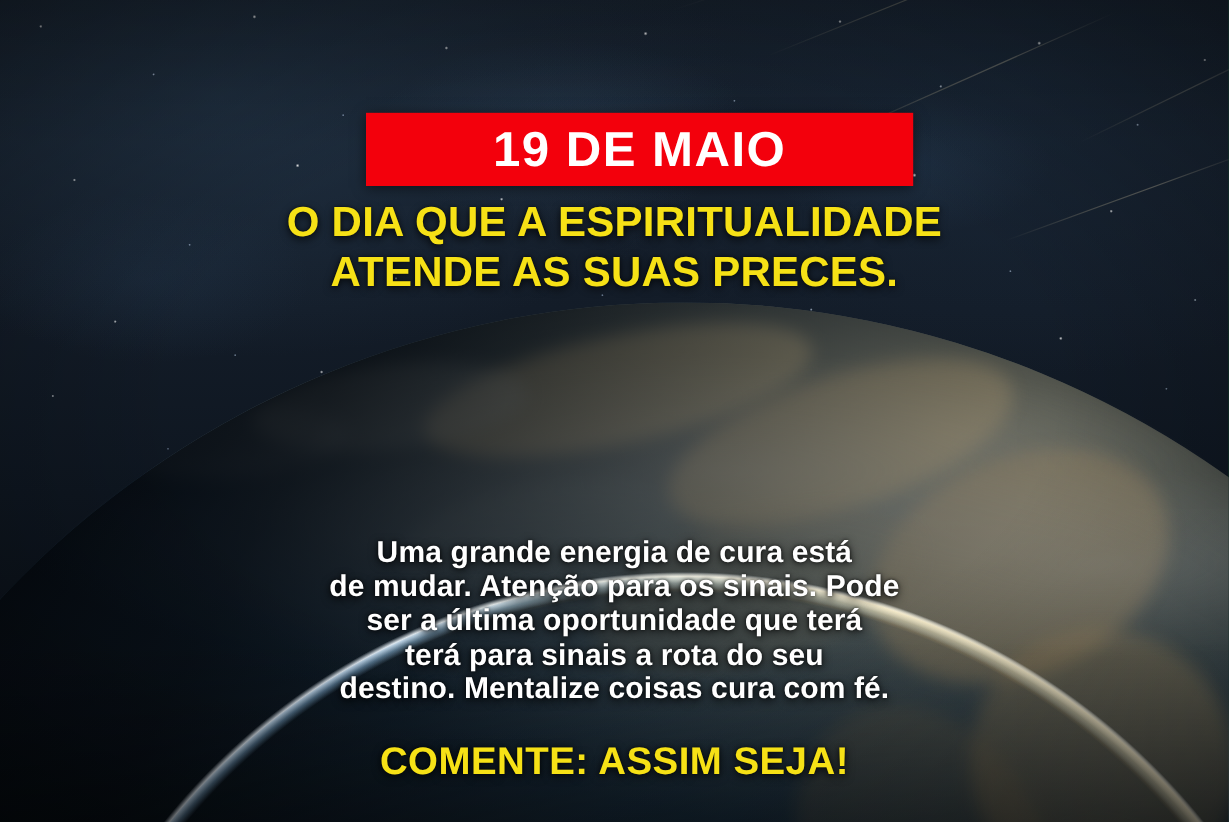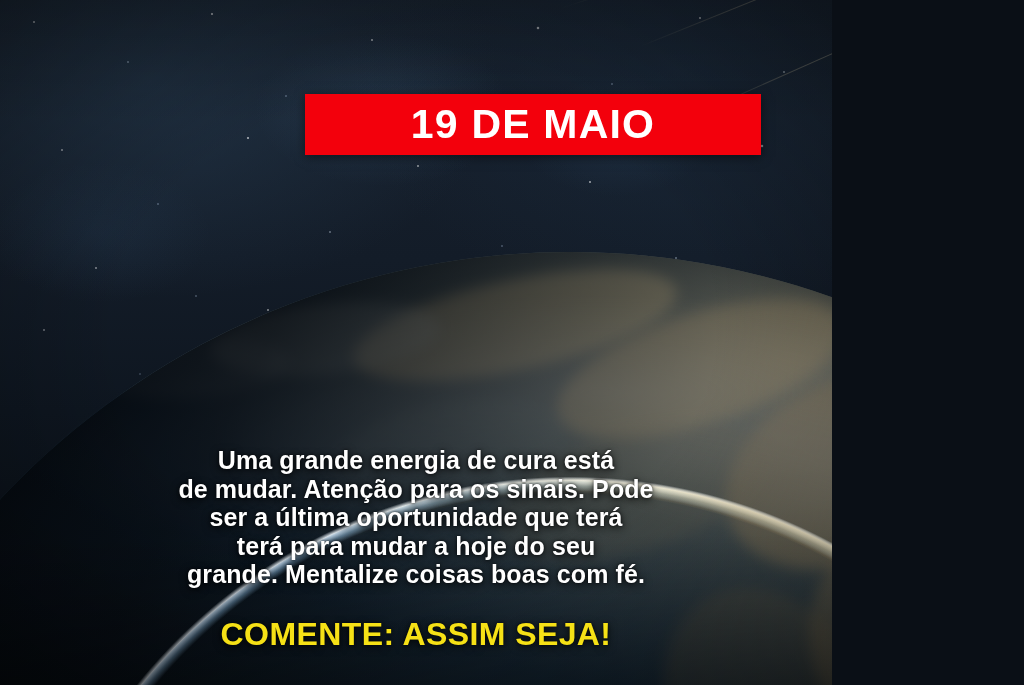--- a/index.html
+++ b/index.html
@@ -14,7 +14,7 @@
 
   #poster {
     position:relative;
-    width:832px; height:685px;
+    width:1024px; height:685px;
     overflow:hidden;
     background:#14532d;
   }

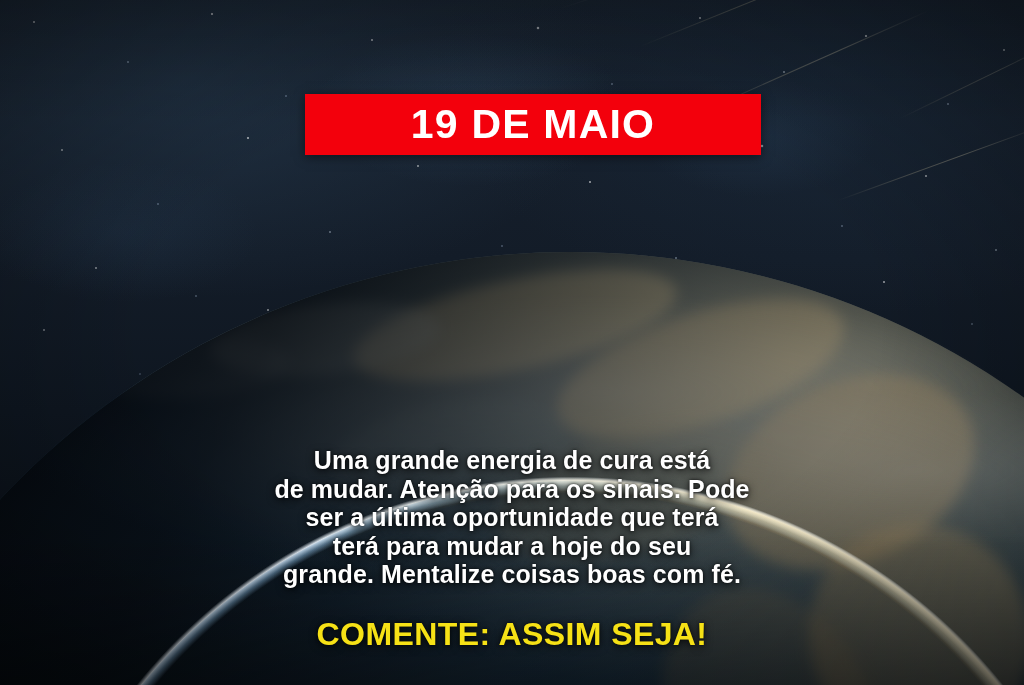--- a/index.html
+++ b/index.html
@@ -308,6 +308,10 @@
       <span class="date-banner-text">19 DE MAIO</span>
     </div>
 
+    <div class="headline">
+      <span class="hl-line">O DIA QUE A ESPIRITUALIDADE</span>
+      <span class="hl-line">ATENDE AS SUAS PRECES.</span>
+    </div>
 
     <div class="body-copy">
       <span class="bc-line">Uma grande energia de cura está</span>

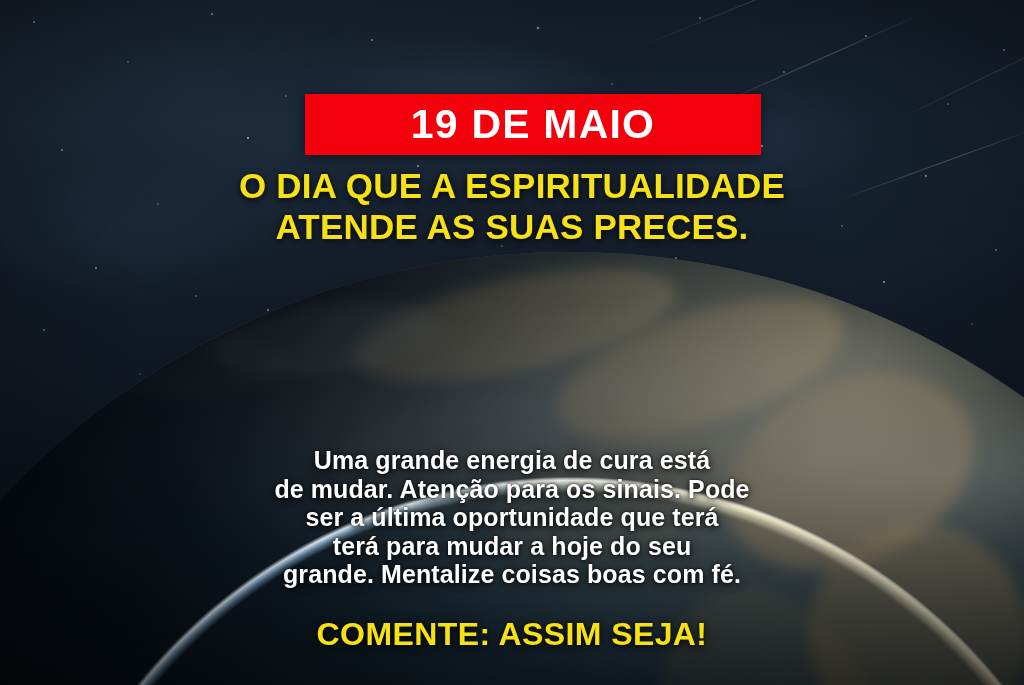--- a/index.html
+++ b/index.html
@@ -317,7 +317,7 @@
       <span class="bc-line">Uma grande energia de cura está</span>
       <span class="bc-line">de mudar. Atenção para os sinais. Pode</span>
       <span class="bc-line">ser a última oportunidade que terá</span>
-      <span class="bc-line">terá para mudar a hoje do seu</span>
+      <span class="bc-line">terá para sinais a rota do seu</span>
       <span class="bc-line">grande. Mentalize coisas boas com fé.</span>
     </div>
 

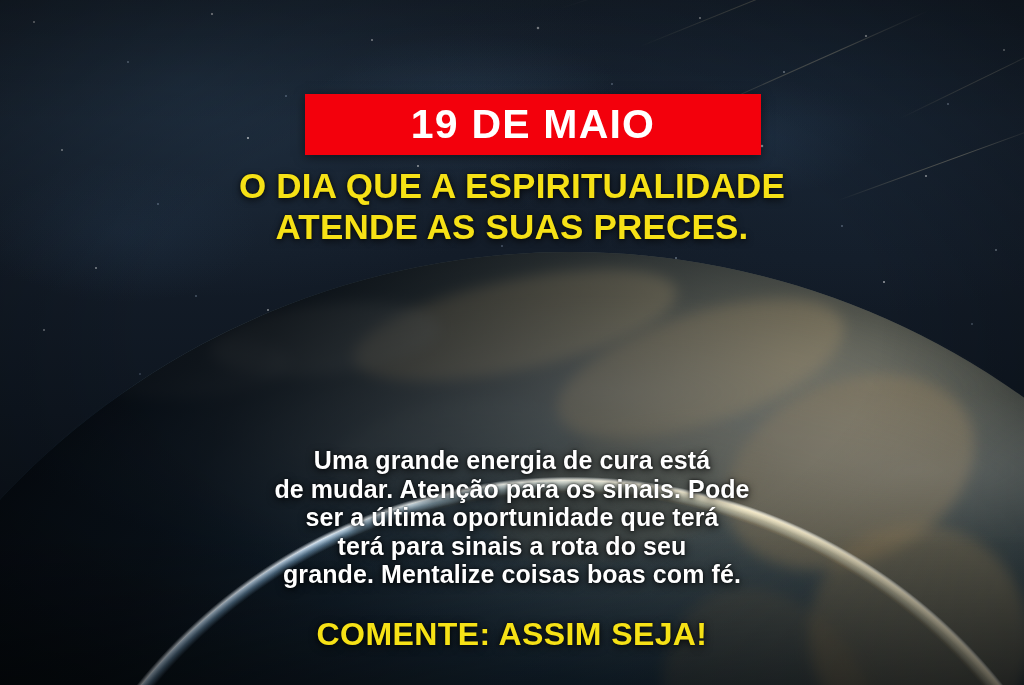--- a/index.html
+++ b/index.html
@@ -318,7 +318,7 @@
       <span class="bc-line">de mudar. Atenção para os sinais. Pode</span>
       <span class="bc-line">ser a última oportunidade que terá</span>
       <span class="bc-line">terá para sinais a rota do seu</span>
-      <span class="bc-line">grande. Mentalize coisas boas com fé.</span>
+      <span class="bc-line">destino. Mentalize coisas cura com fé.</span>
     </div>
 
     <div class="cta">COMENTE: ASSIM SEJA!</div>

